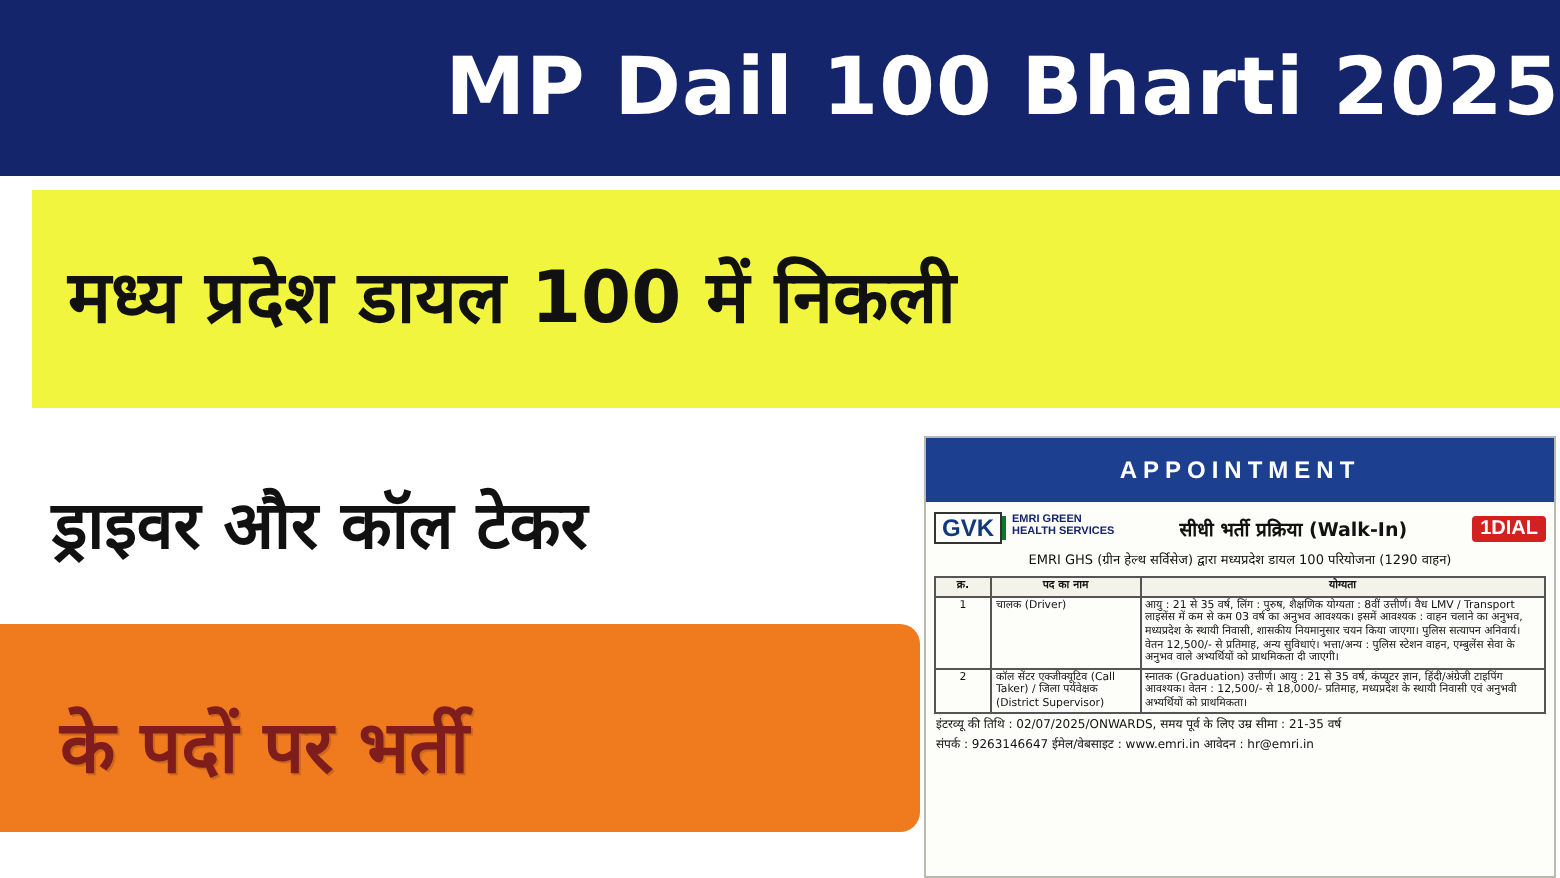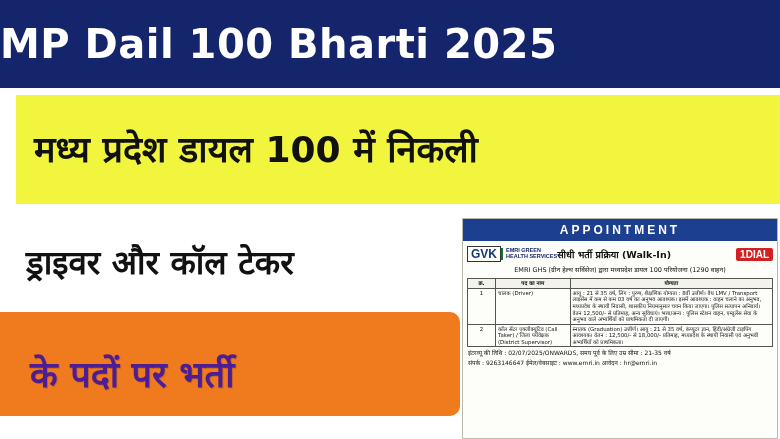--- a/index.html
+++ b/index.html
@@ -30,7 +30,7 @@
     background: #15256b;
     display: flex;
     align-items: center;
-    justify-content: flex-start;
+    justify-content: flex-end;
   }
   .title-text {
     color: #ffffff;

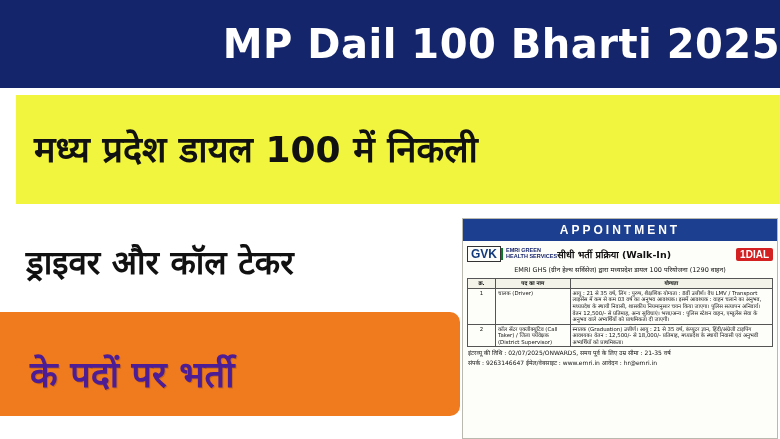--- a/index.html
+++ b/index.html
@@ -120,7 +120,7 @@
     overflow: hidden;
   }
   .doc-header {
-    height: 22px;
+    height: 32px;
     background: #1d3f8f;
     color: #ffffff;
     font-family: "Liberation Sans", sans-serif;

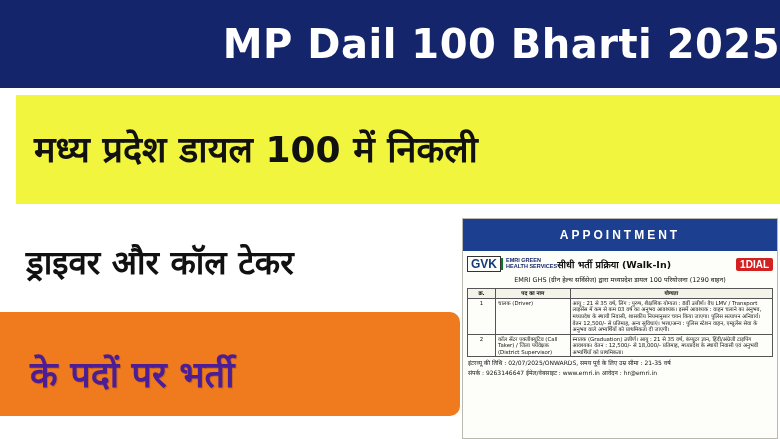--- a/index.html
+++ b/index.html
@@ -165,7 +165,7 @@
   }
   .doc-subtitle {
     flex: 1;
-    text-align: left;
+    text-align: center;
     font-size: 9.5px;
     font-weight: bold;
     color: #111;

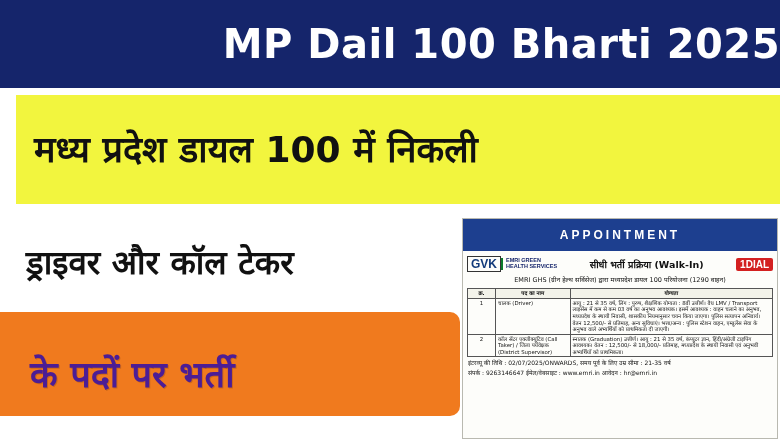--- a/index.html
+++ b/index.html
@@ -98,7 +98,7 @@
     box-sizing: border-box;
   }
   .orange-text {
-    color: #4c1d95;
+    color: #7f1d1d;
     font-family: "DejaVu Sans", sans-serif;
     font-weight: bold;
     font-size: 36px;

